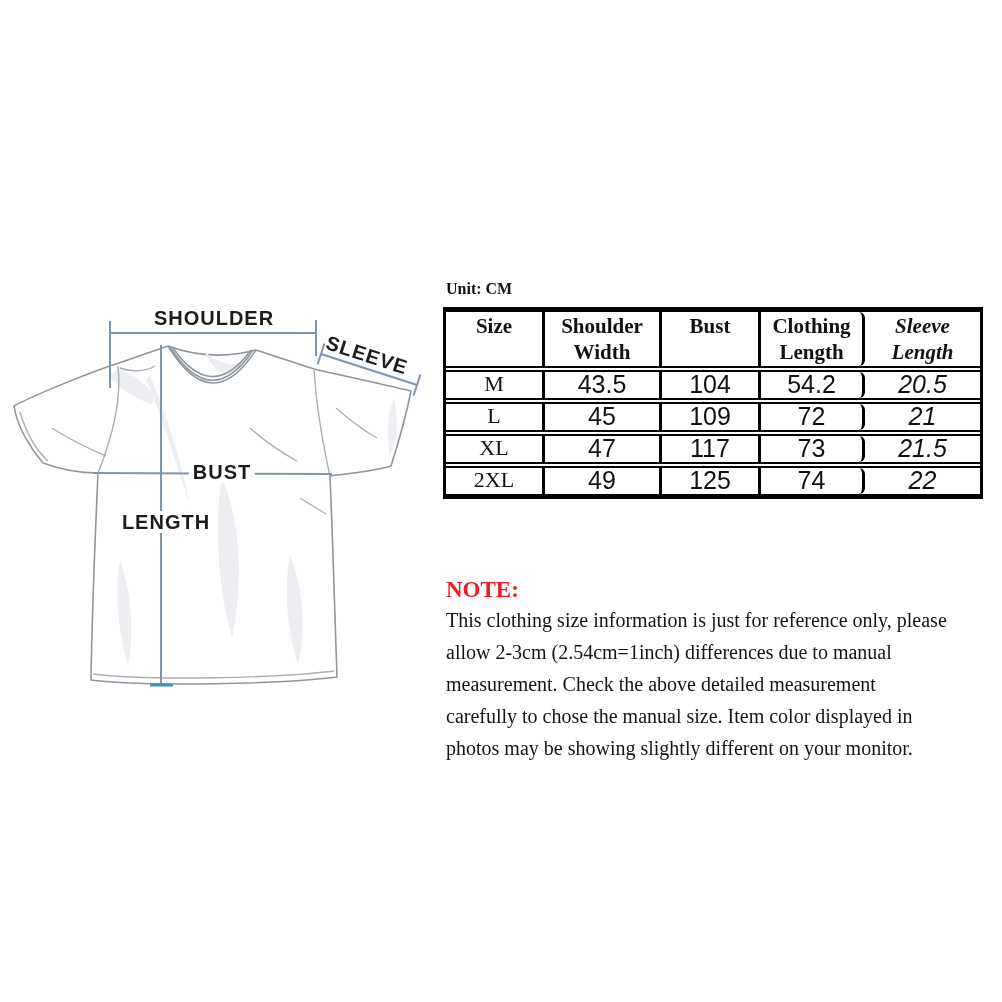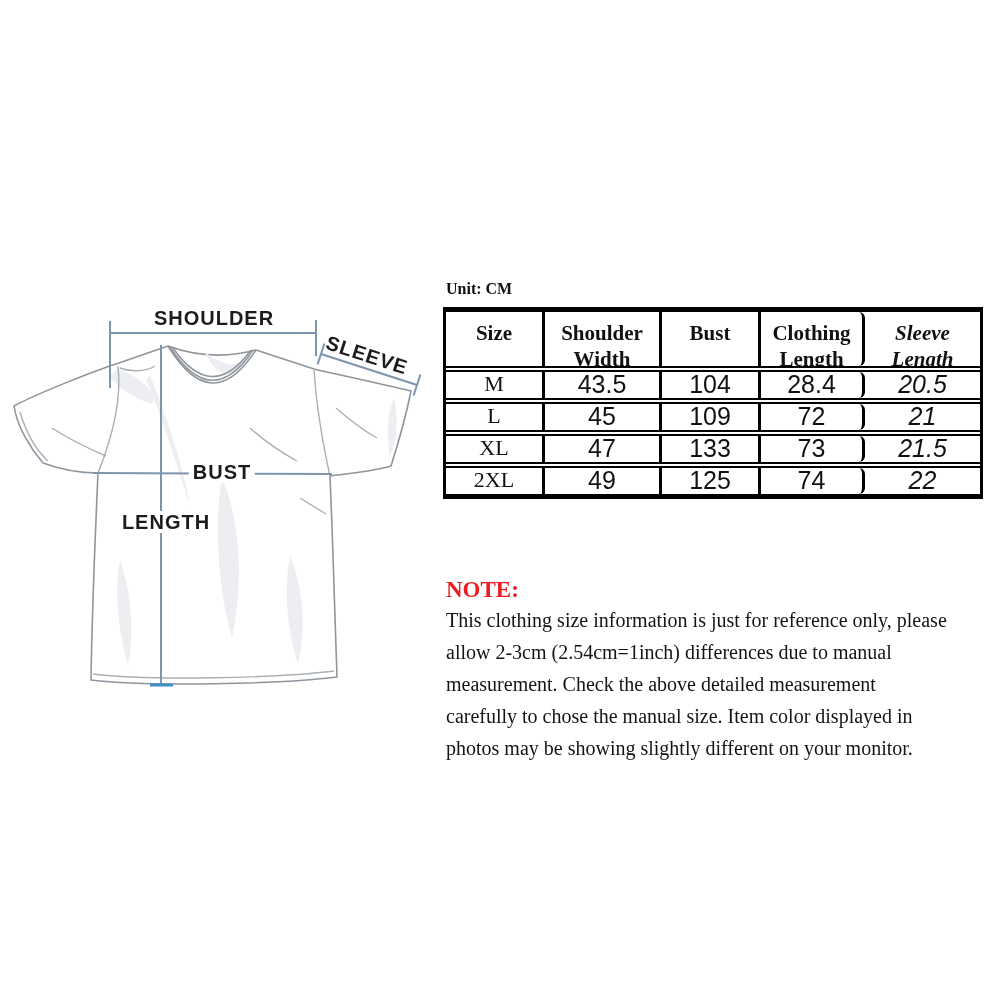--- a/index.html
+++ b/index.html
@@ -28,7 +28,7 @@
   .tcell:last-child{border-right:none;font-style:italic;}
   .trow.head{height:58px;}
   .trow.head .tcell{font-weight:bold;font-size:21px;line-height:26px;
-                    padding-top:8px;}
+                    padding-top:1px;}
   .trow.data{height:30px;}
   .trow.data .tcell{font-family:"Liberation Sans",sans-serif;
                     font-size:25px;line-height:25px;}

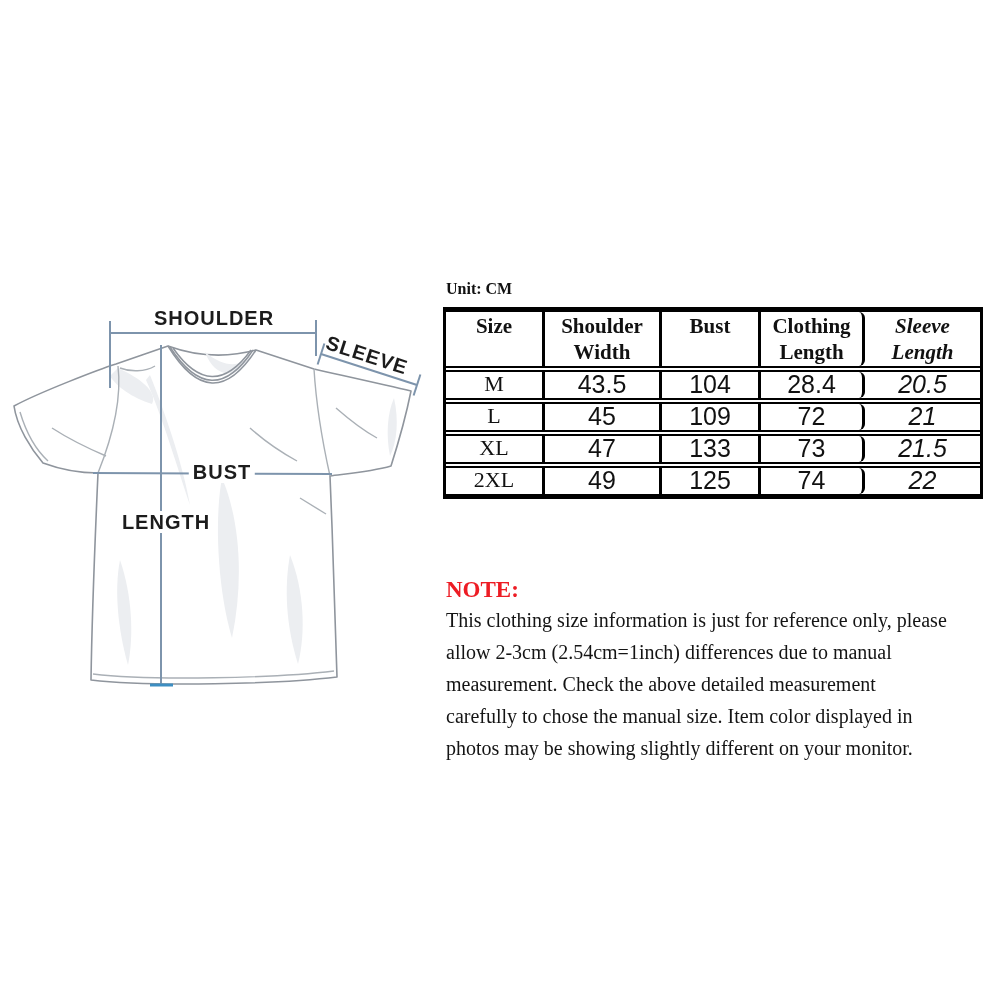--- a/index.html
+++ b/index.html
@@ -122,7 +122,7 @@
       <div class="tcell c0 size-col">M</div>
       <div class="tcell c1">43.5</div>
       <div class="tcell c2">104</div>
-      <div class="tcell c3">28.4</div>
+      <div class="tcell c3">54.2</div>
       <div class="tcell c4">20.5</div>
     </div>
     <div class="trow data">

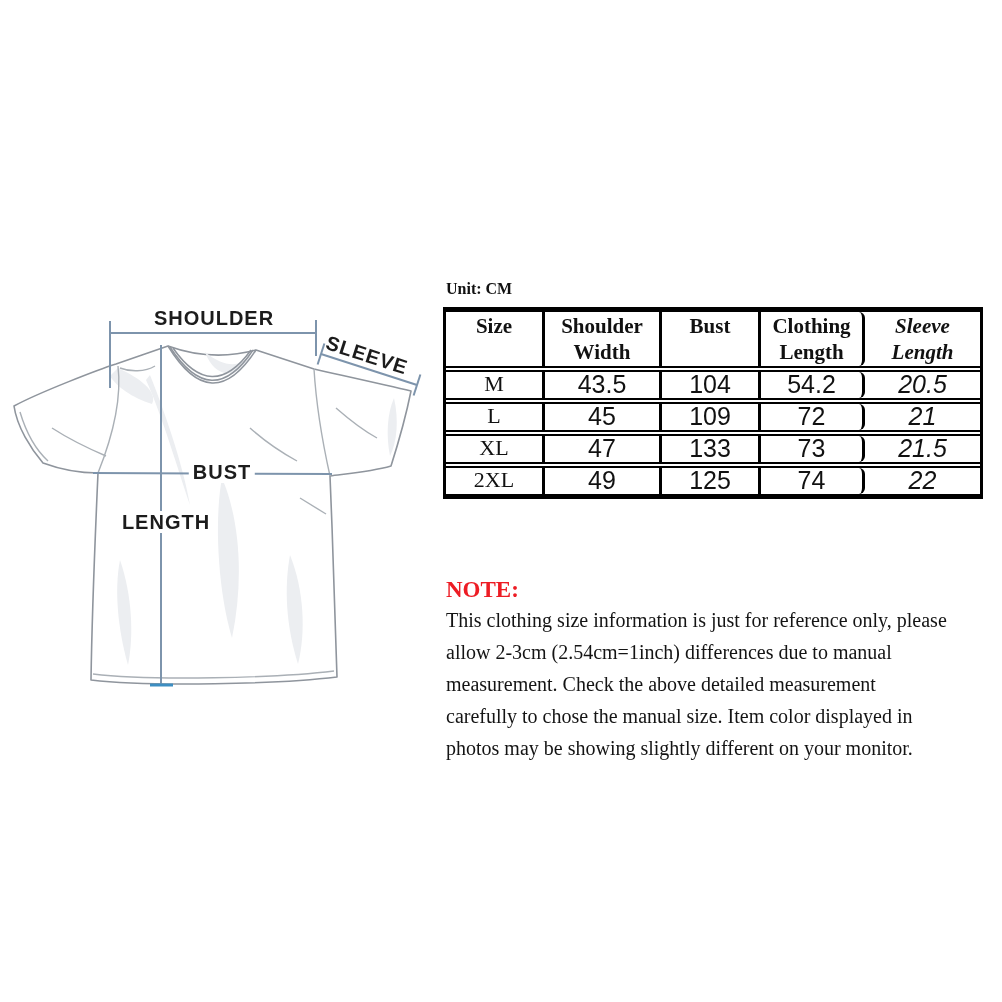--- a/index.html
+++ b/index.html
@@ -135,7 +135,7 @@
     <div class="trow data">
       <div class="tcell c0 size-col">XL</div>
       <div class="tcell c1">47</div>
-      <div class="tcell c2">133</div>
+      <div class="tcell c2">117</div>
       <div class="tcell c3">73</div>
       <div class="tcell c4">21.5</div>
     </div>

